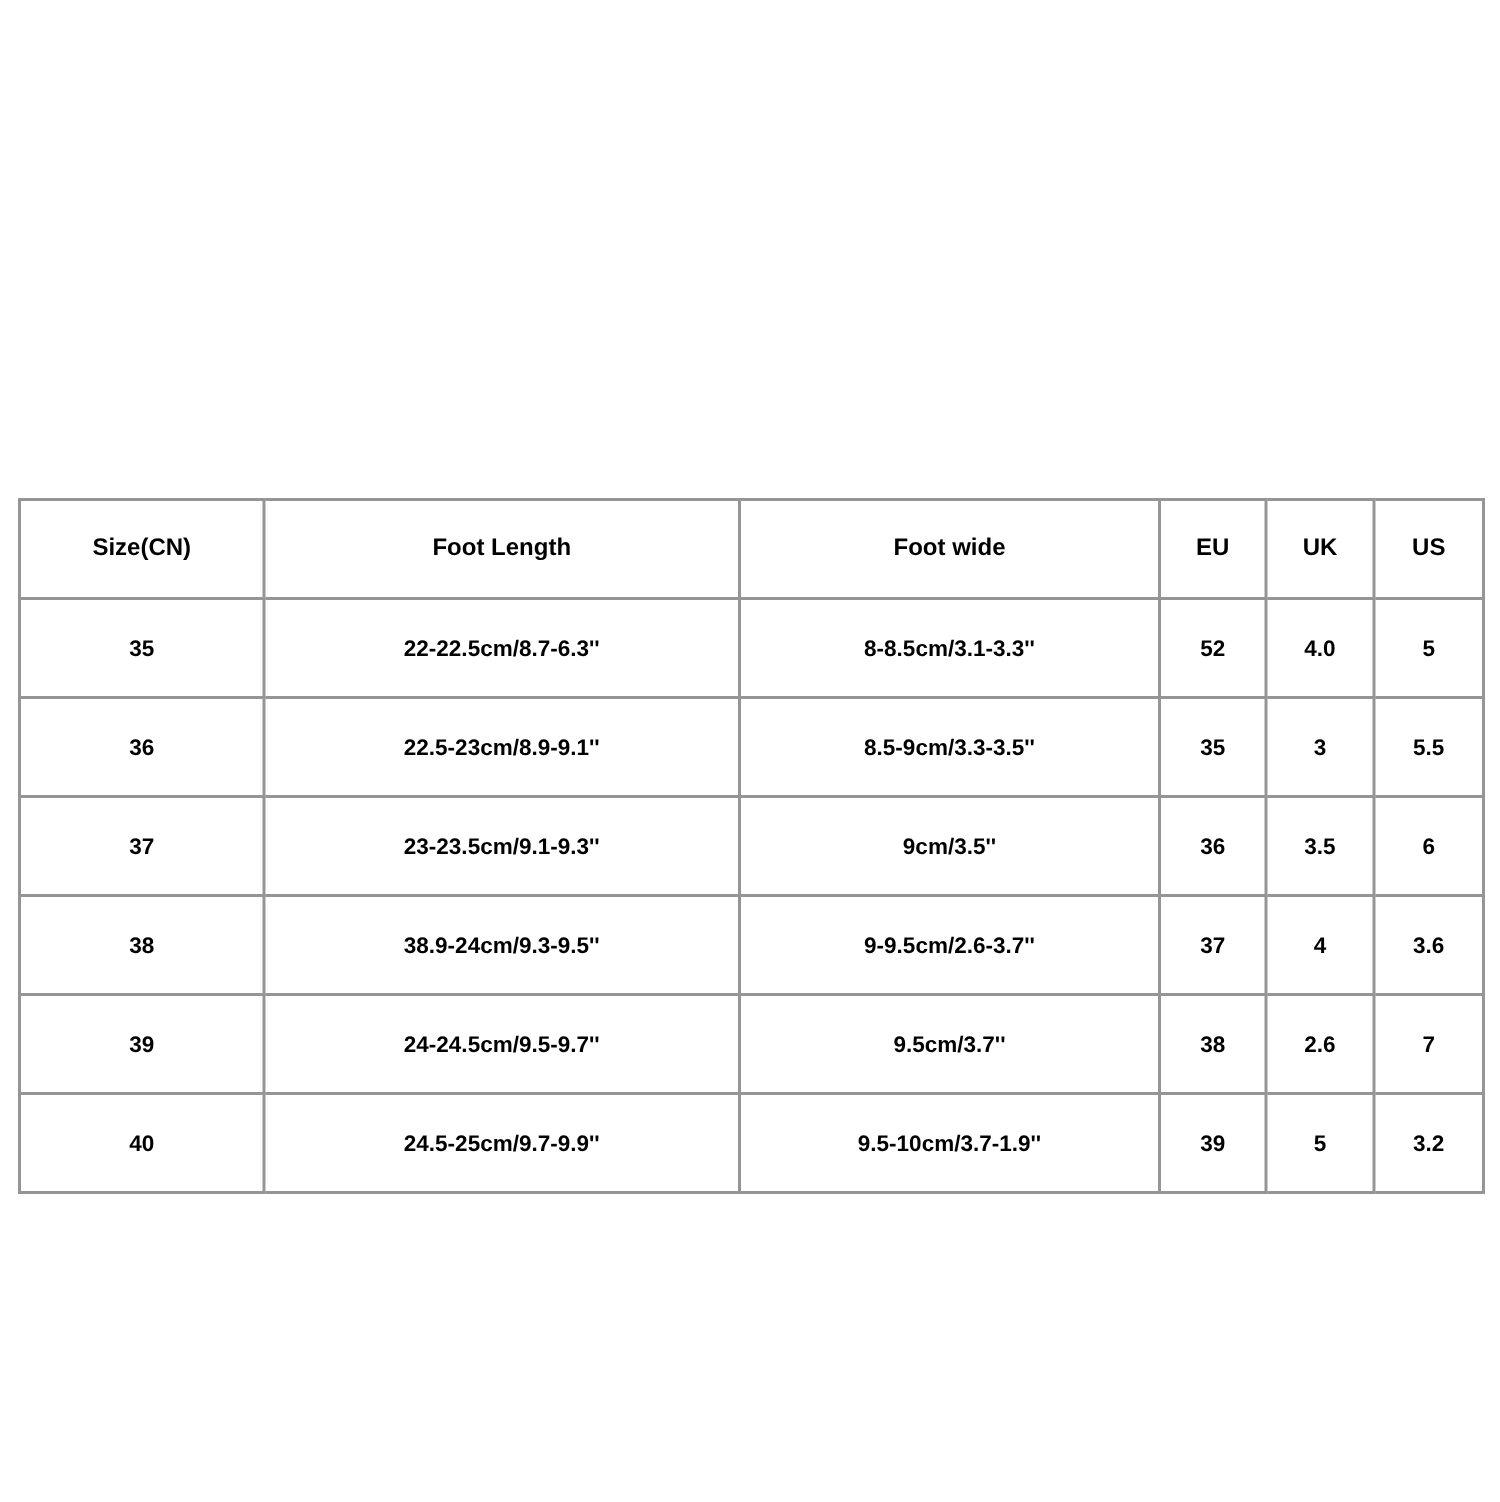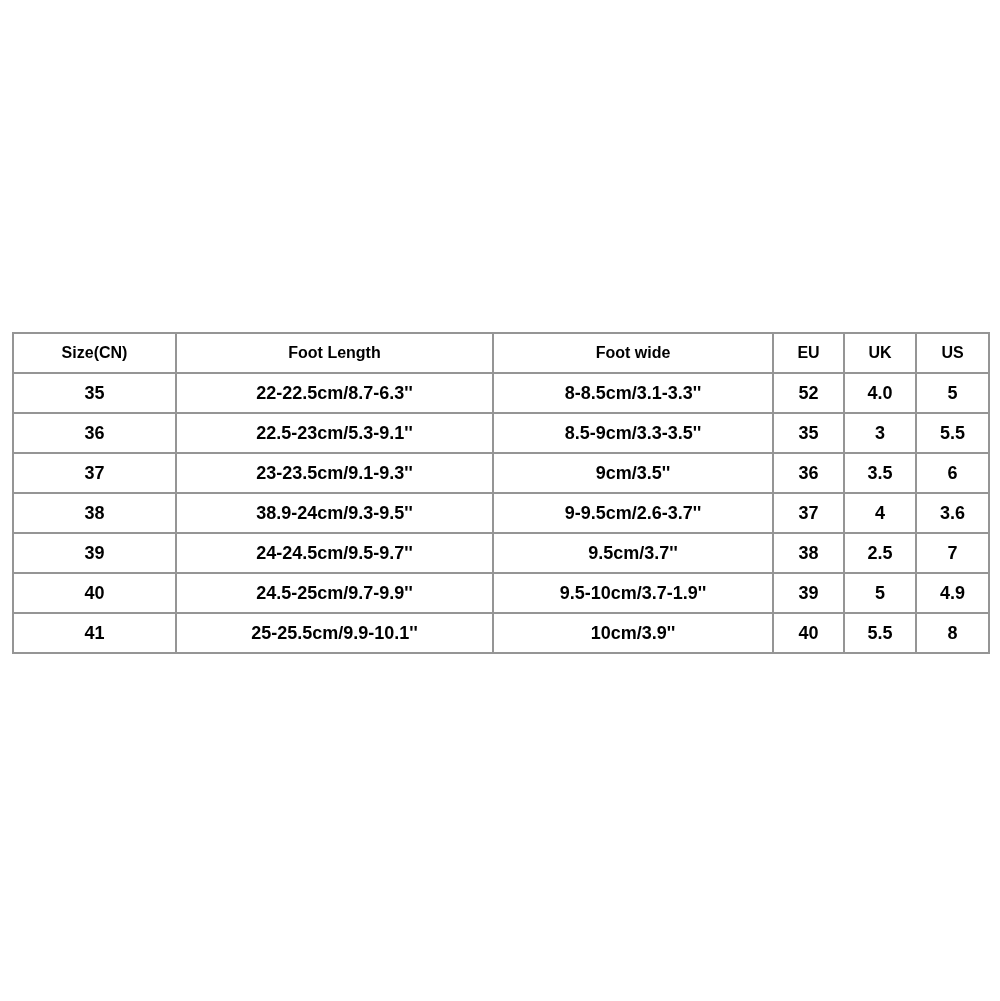--- a/index.html
+++ b/index.html
@@ -30,7 +30,7 @@
   table.size-chart td {
     border: 2px solid #959595;
     height: 38px;
-    padding: 0;
+    padding: 13px;
     text-align: center;
     vertical-align: middle;
     color: #000000;

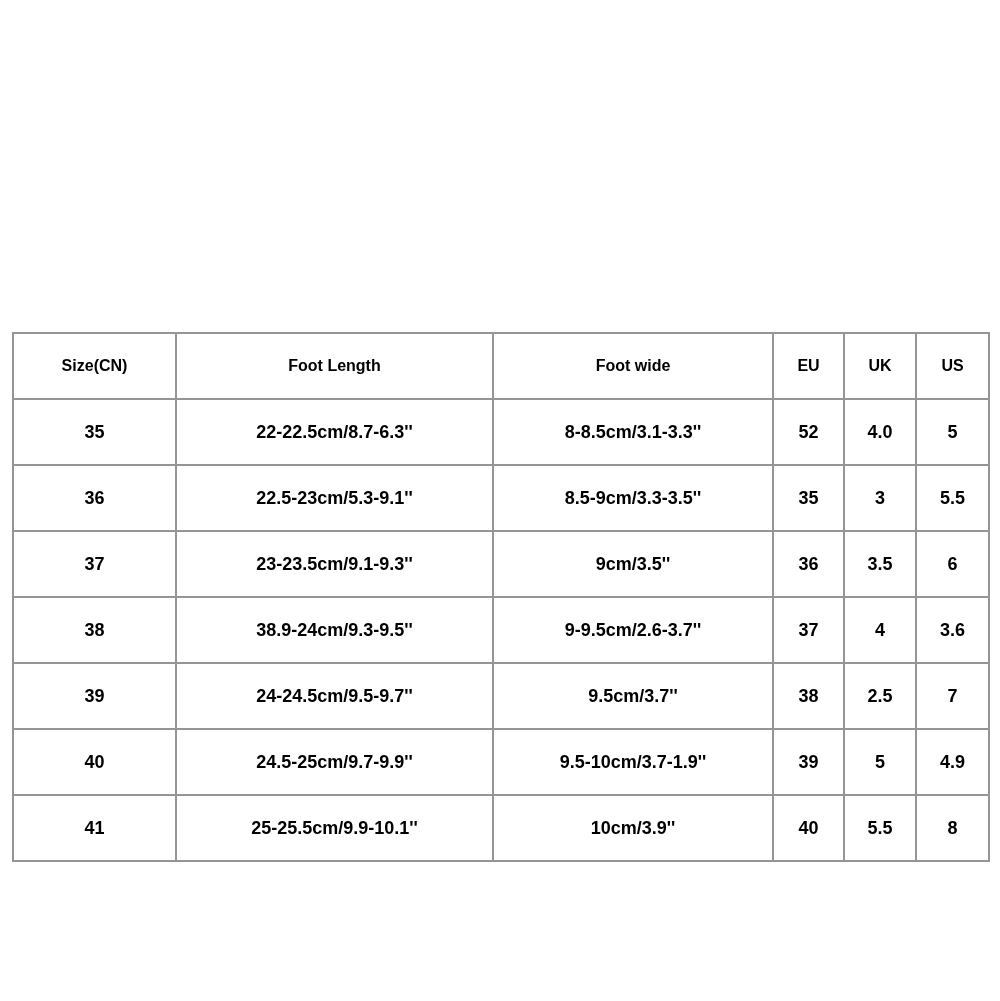--- a/index.html
+++ b/index.html
@@ -42,7 +42,7 @@
     font-size: 16px;
   }
   table.size-chart td {
-    font-size: 18px;
+    font-size: 15px;
     text-align: center;
   }
   col.c0 { width: 163px; }

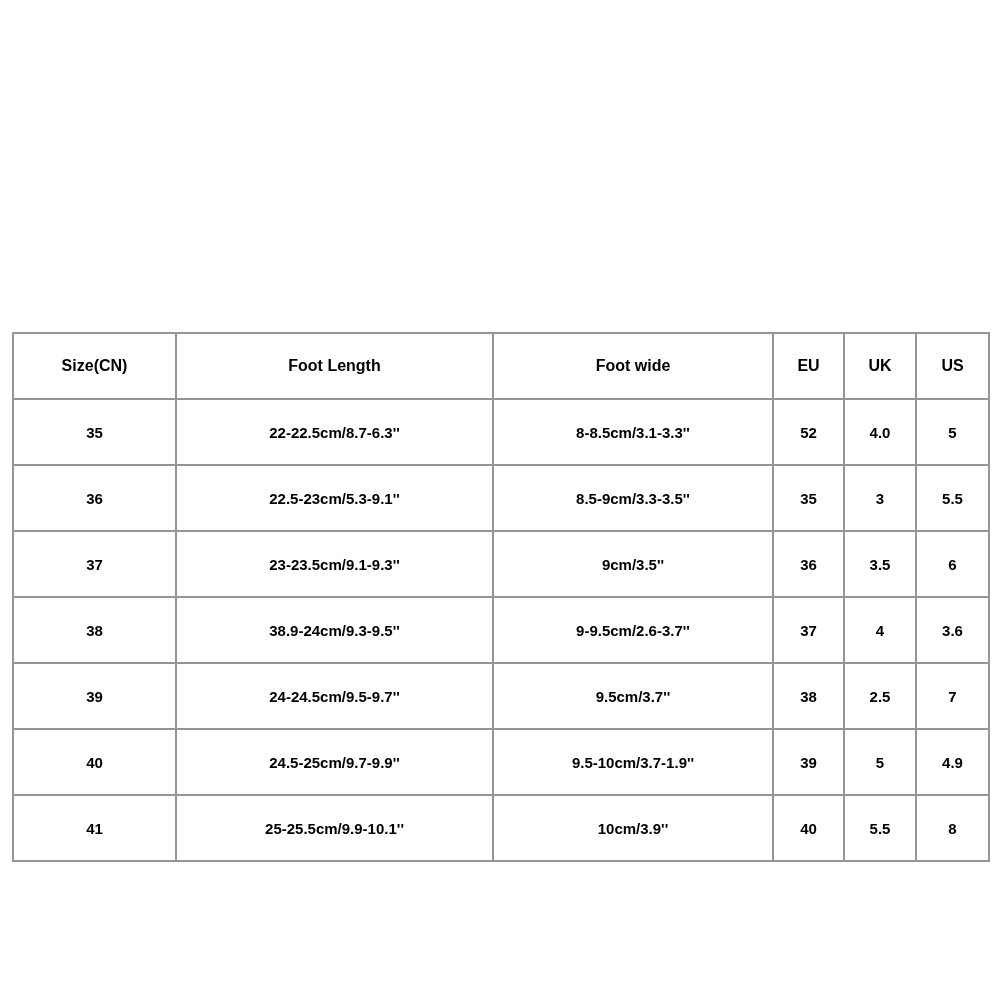--- a/index.html
+++ b/index.html
@@ -86,7 +86,7 @@
         </tr>
         <tr>
           <td>36</td>
-          <td>22.5-23cm/5.3-9.1''</td>
+          <td>22.5-23cm/8.9-9.1''</td>
           <td>8.5-9cm/3.3-3.5''</td>
           <td>35</td>
           <td>3</td>

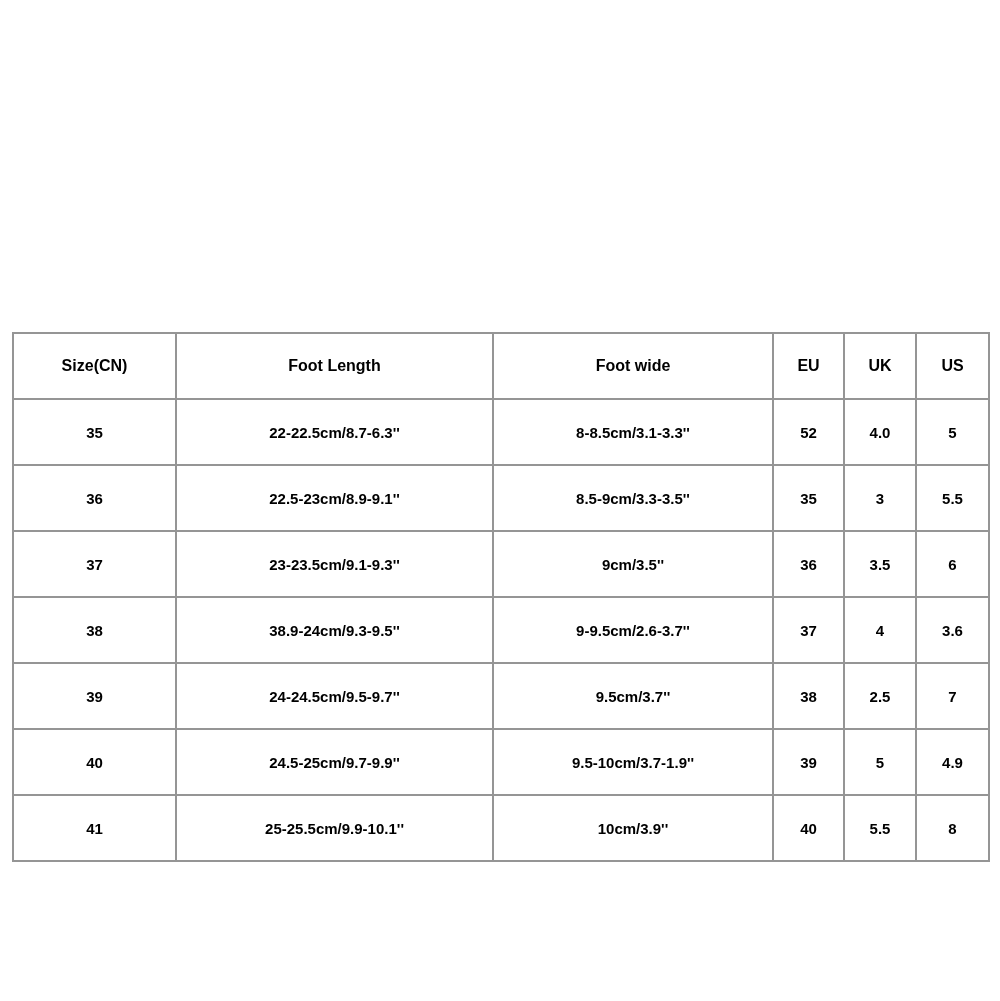--- a/index.html
+++ b/index.html
@@ -113,7 +113,7 @@
           <td>24-24.5cm/9.5-9.7''</td>
           <td>9.5cm/3.7''</td>
           <td>38</td>
-          <td>2.5</td>
+          <td>2.6</td>
           <td>7</td>
         </tr>
         <tr>

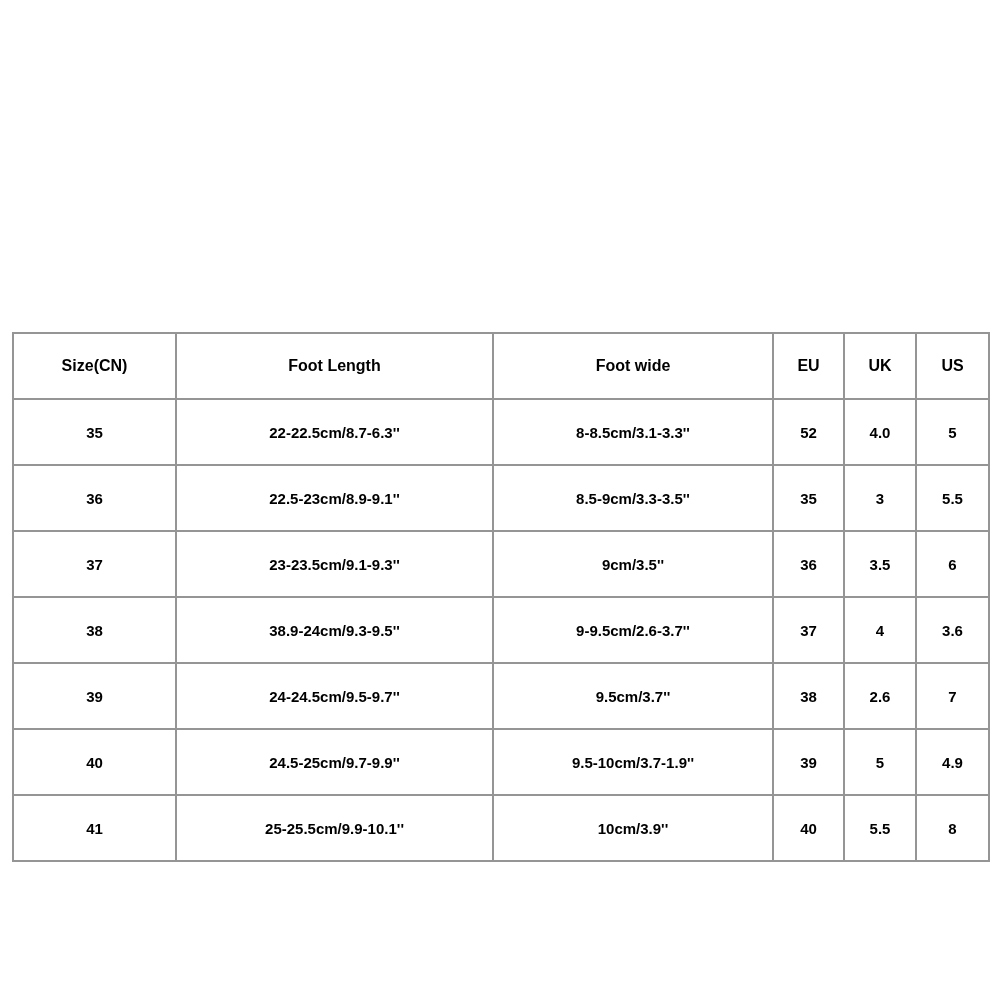--- a/index.html
+++ b/index.html
@@ -122,7 +122,7 @@
           <td>9.5-10cm/3.7-1.9''</td>
           <td>39</td>
           <td>5</td>
-          <td>4.9</td>
+          <td>3.2</td>
         </tr>
         <tr>
           <td>41</td>

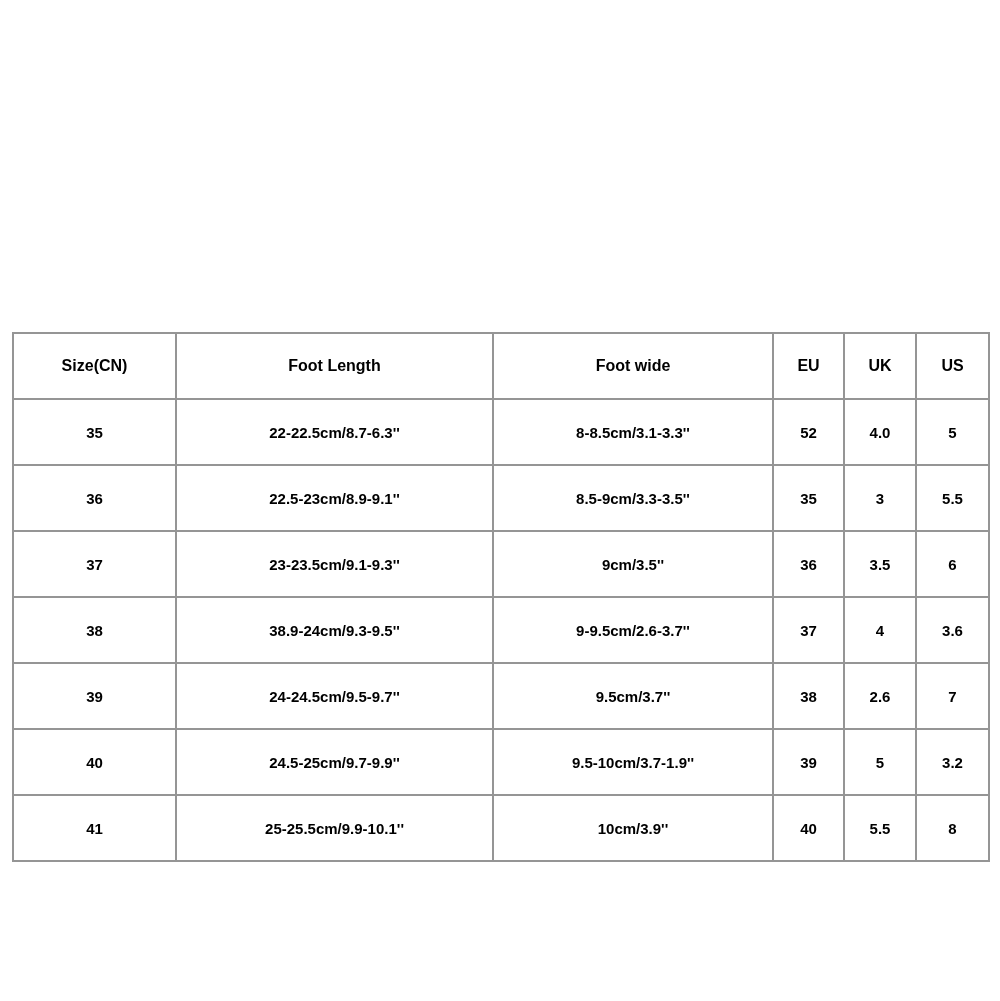--- a/index.html
+++ b/index.html
@@ -124,14 +124,6 @@
           <td>5</td>
           <td>3.2</td>
         </tr>
-        <tr>
-          <td>41</td>
-          <td>25-25.5cm/9.9-10.1''</td>
-          <td>10cm/3.9''</td>
-          <td>40</td>
-          <td>5.5</td>
-          <td>8</td>
-        </tr>
       </tbody>
   </table>
 </div>

